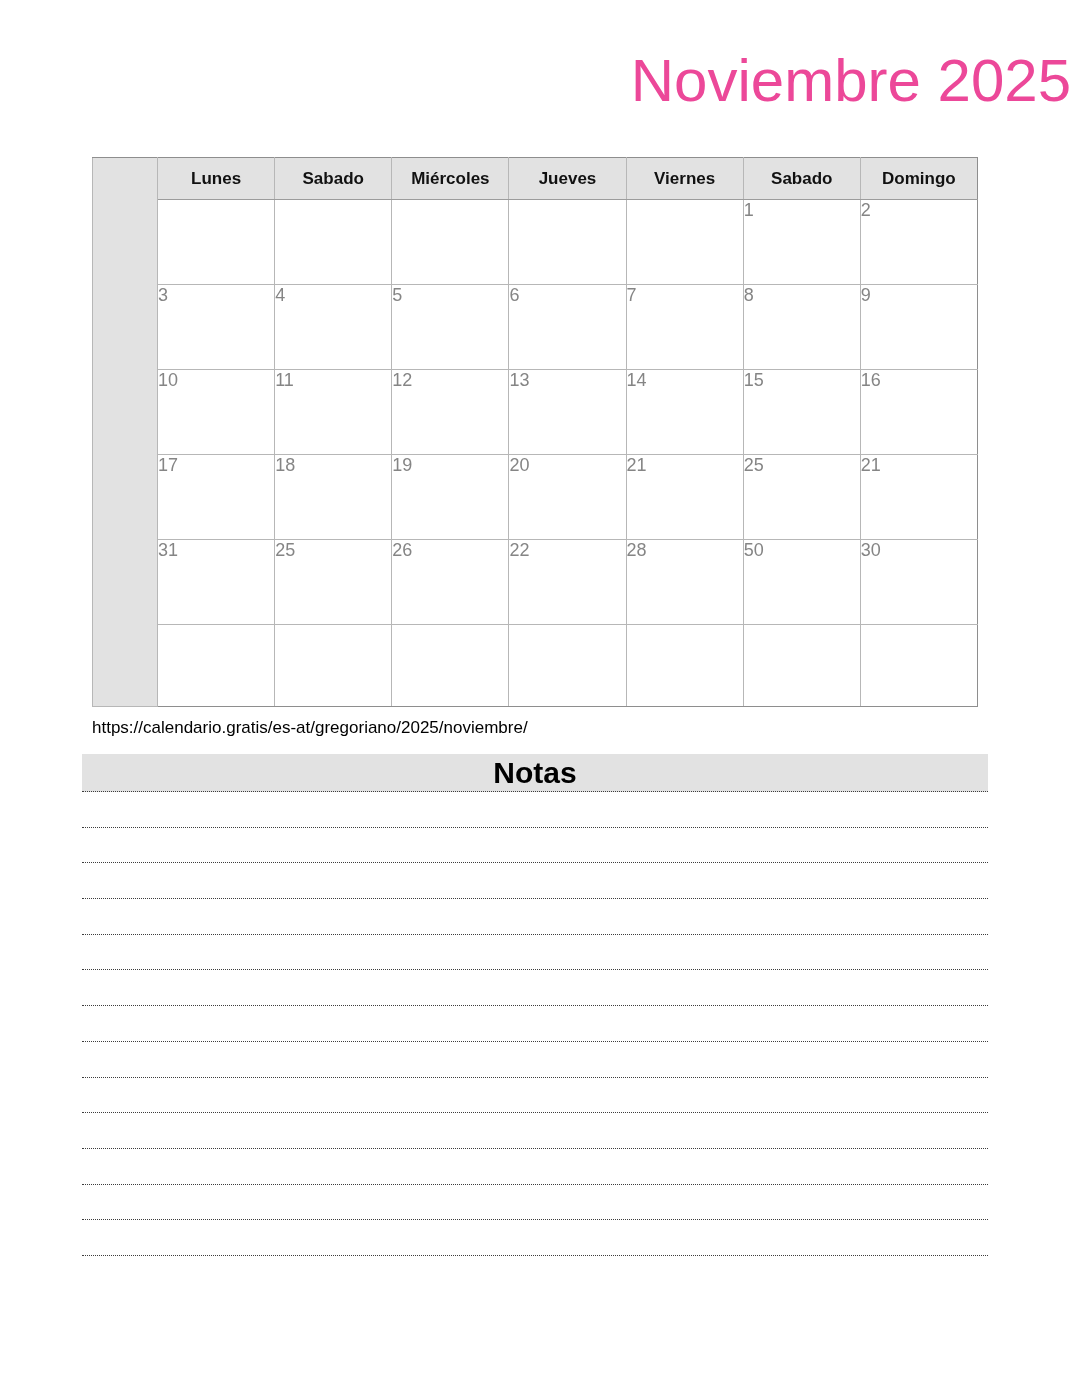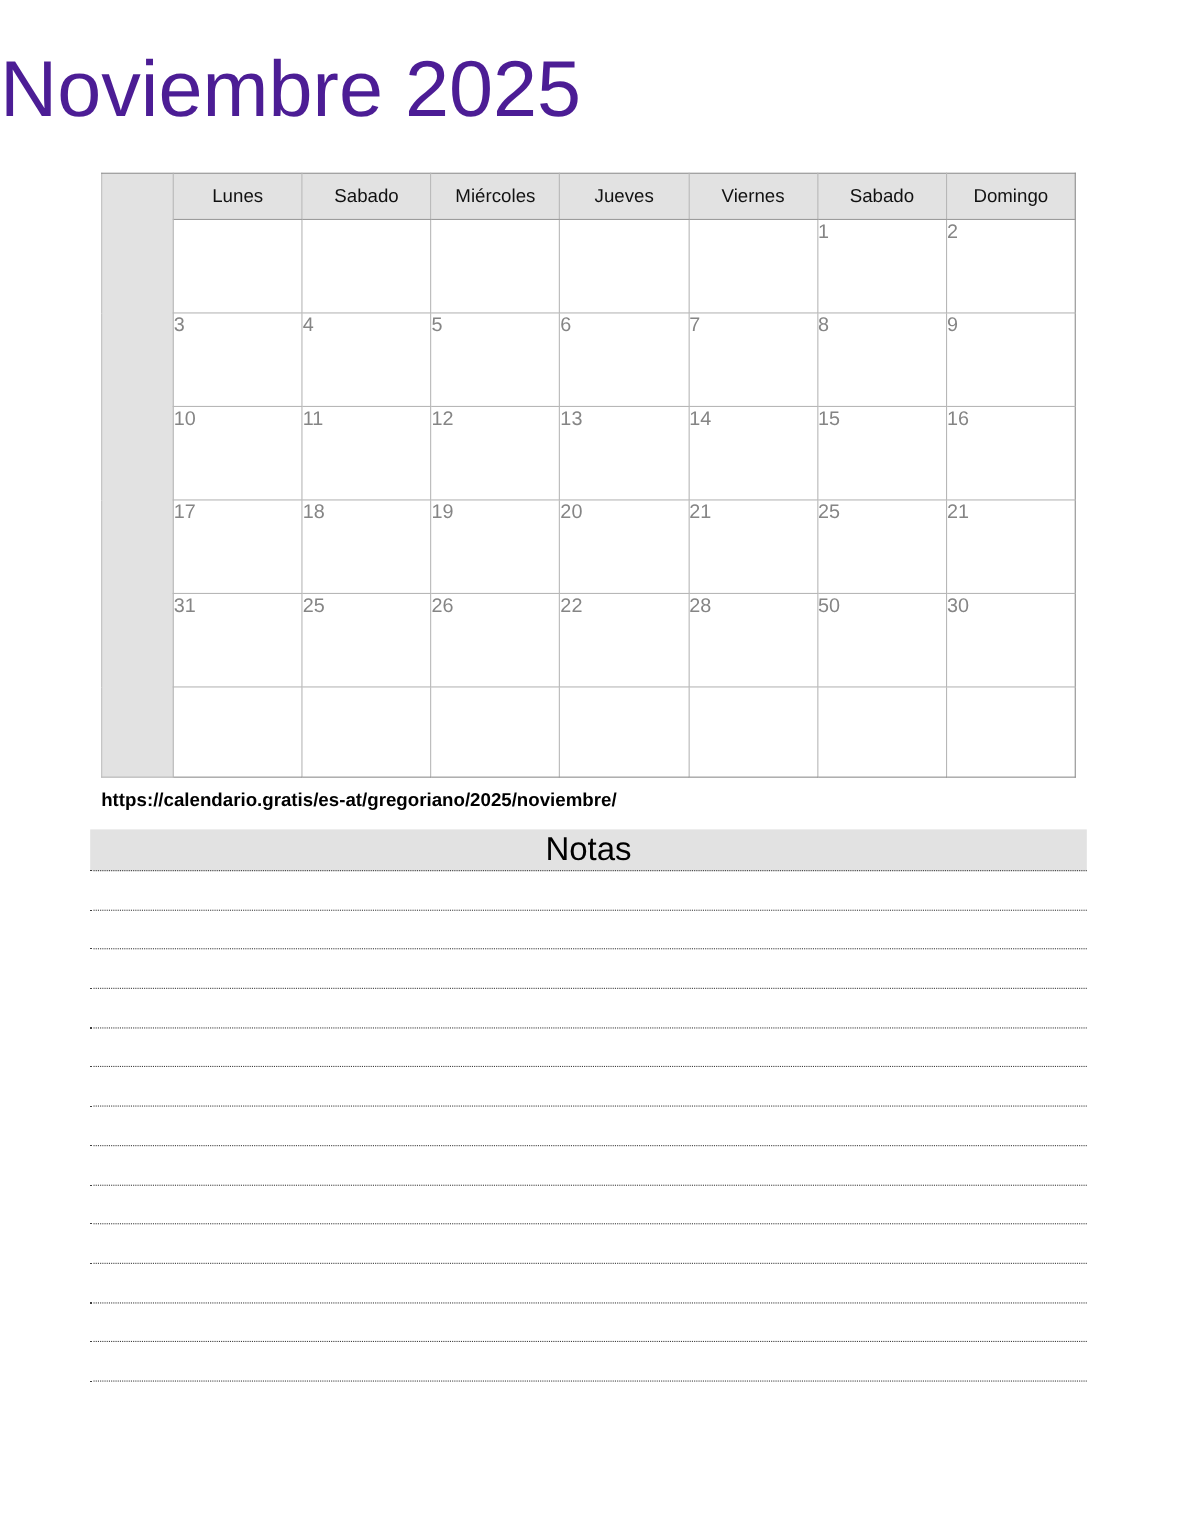--- a/index.html
+++ b/index.html
@@ -17,12 +17,12 @@
   h1.page-title {
     margin: 0; padding: 0;
     margin-top: 35px;
-    font-size: 72px;
+    font-size: 60px;
     line-height: 92px;
     font-weight: 400;
-    text-align: left;
+    text-align: right;
     letter-spacing: 0;
-    color: #4c1d95;
+    color: #ec4899;
     white-space: nowrap;
   }
 

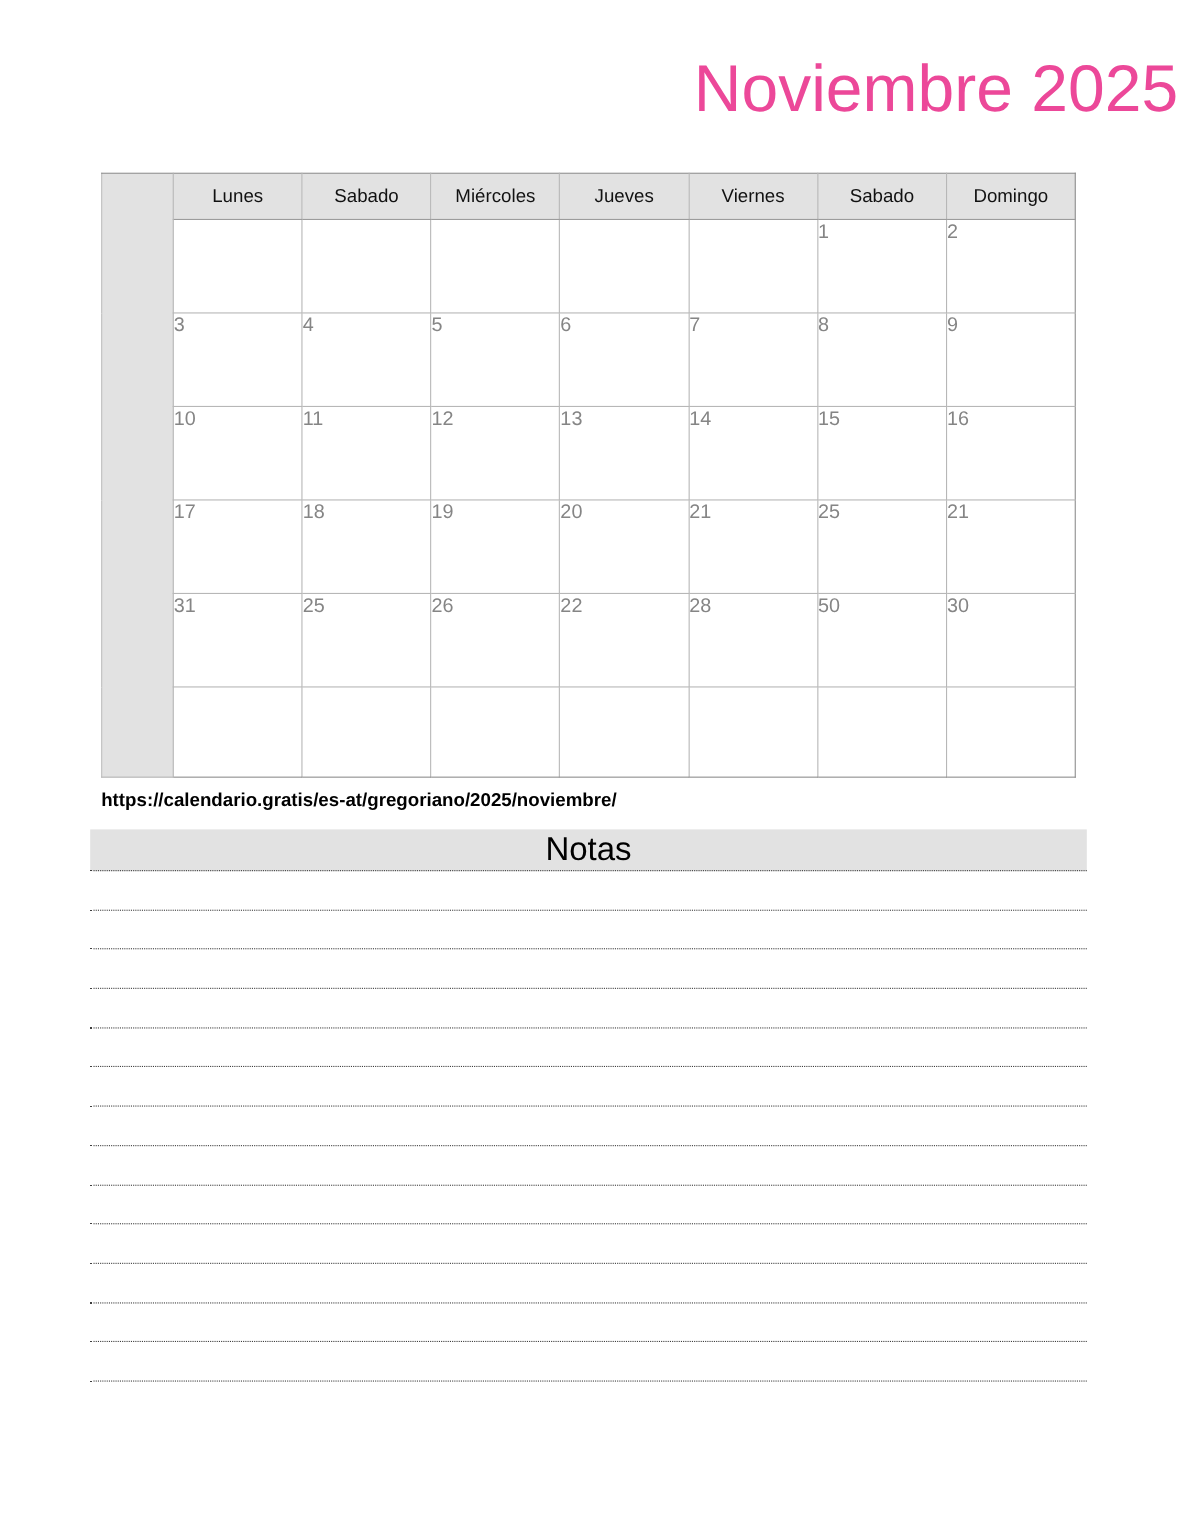--- a/index.html
+++ b/index.html
@@ -40,7 +40,7 @@
   table.calendar th {
     background: #e2e2e2;
     font-size: 17px;
-    font-weight: 400;
+    font-weight: 700;
     color: #111;
     vertical-align: middle;
     border-bottom-color: #9c9c9c;

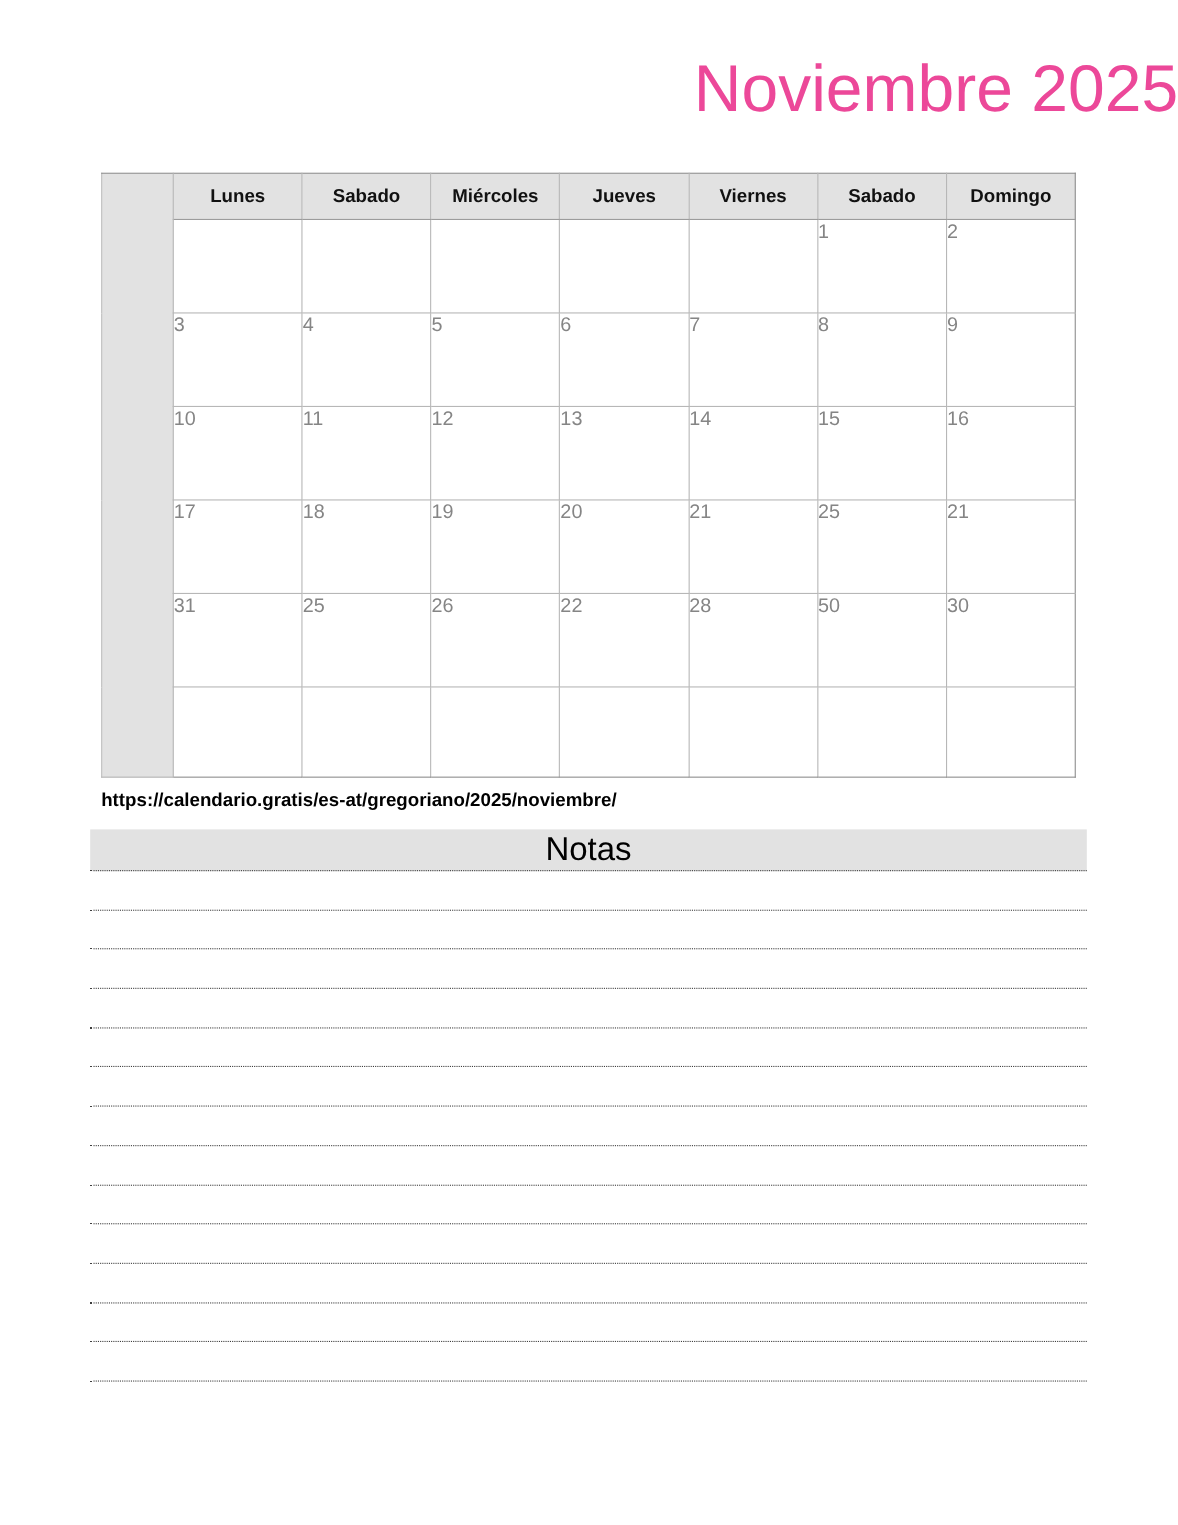--- a/index.html
+++ b/index.html
@@ -74,7 +74,6 @@
     font-size: 17px;
     line-height: 21px;
     color: #000;
-    font-weight: bold;
   }
 
   

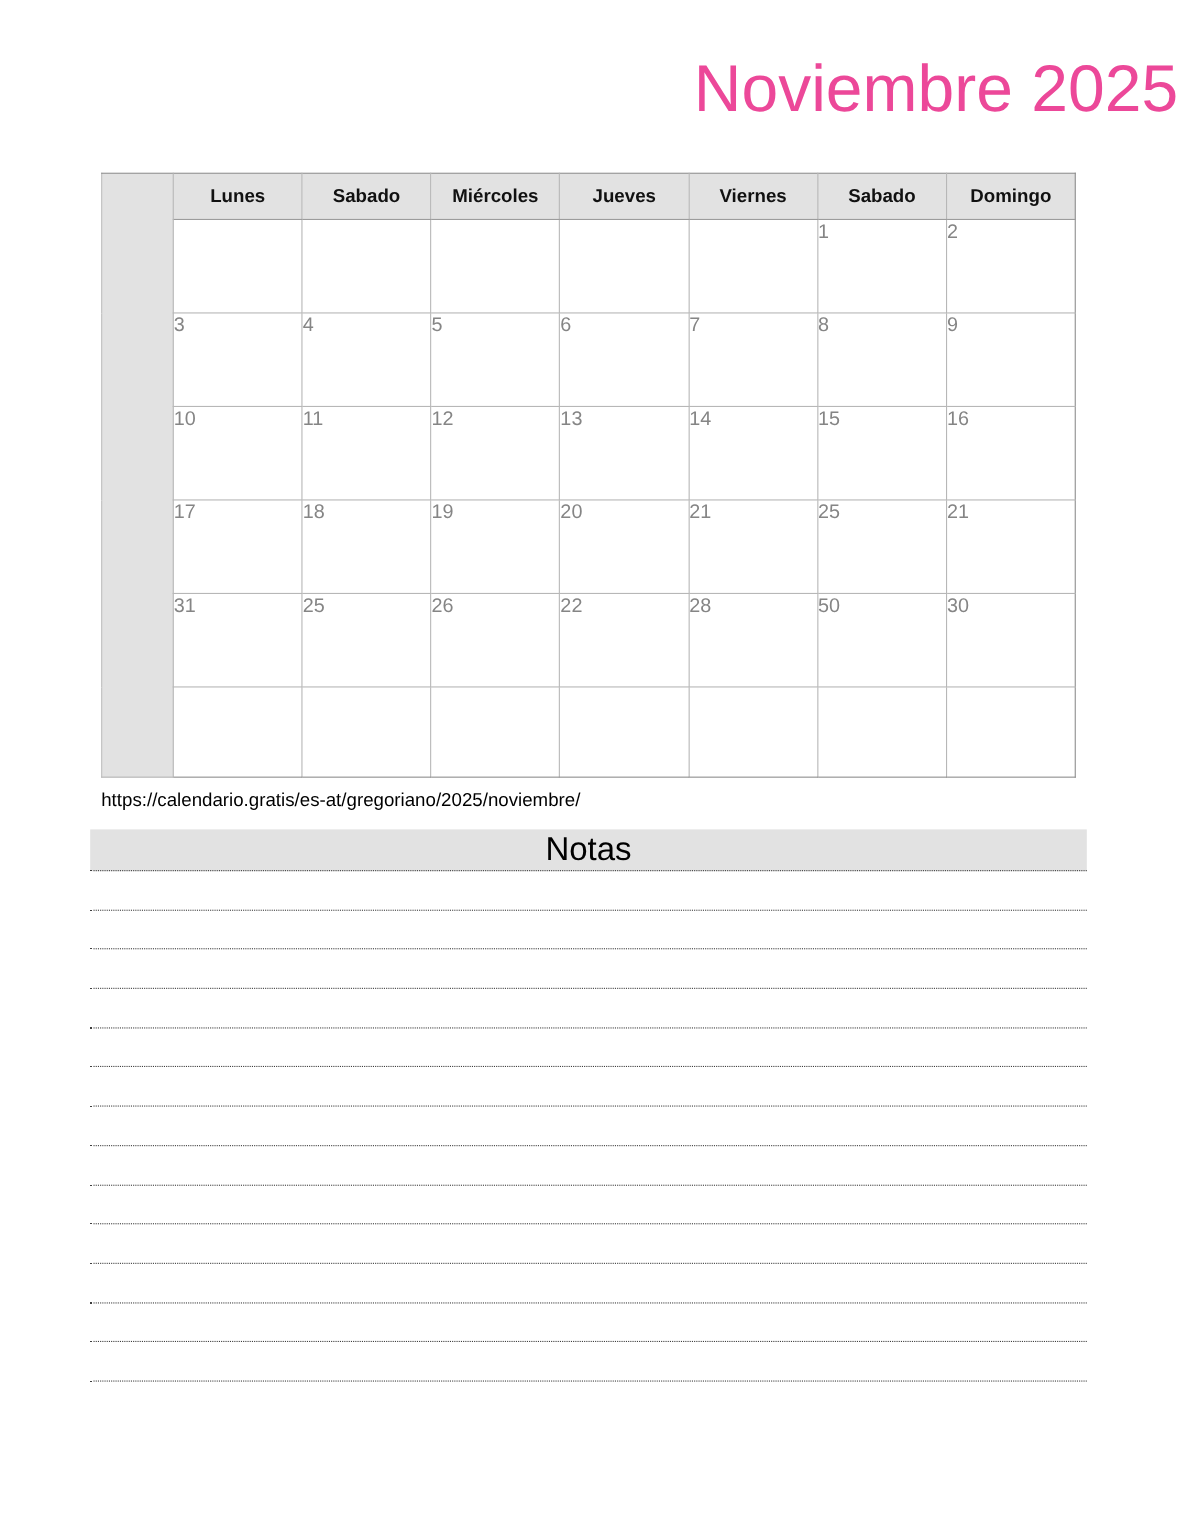--- a/index.html
+++ b/index.html
@@ -77,7 +77,7 @@
   }
 
   
-  .notes-section { margin: 11px 0 0 82px; width: 906px; }
+  .notes-section { margin: 11px 0 0 82px; width: 906px; font-weight: bold; }
   .notes-header {
     height: 38px;
     line-height: 38px;

